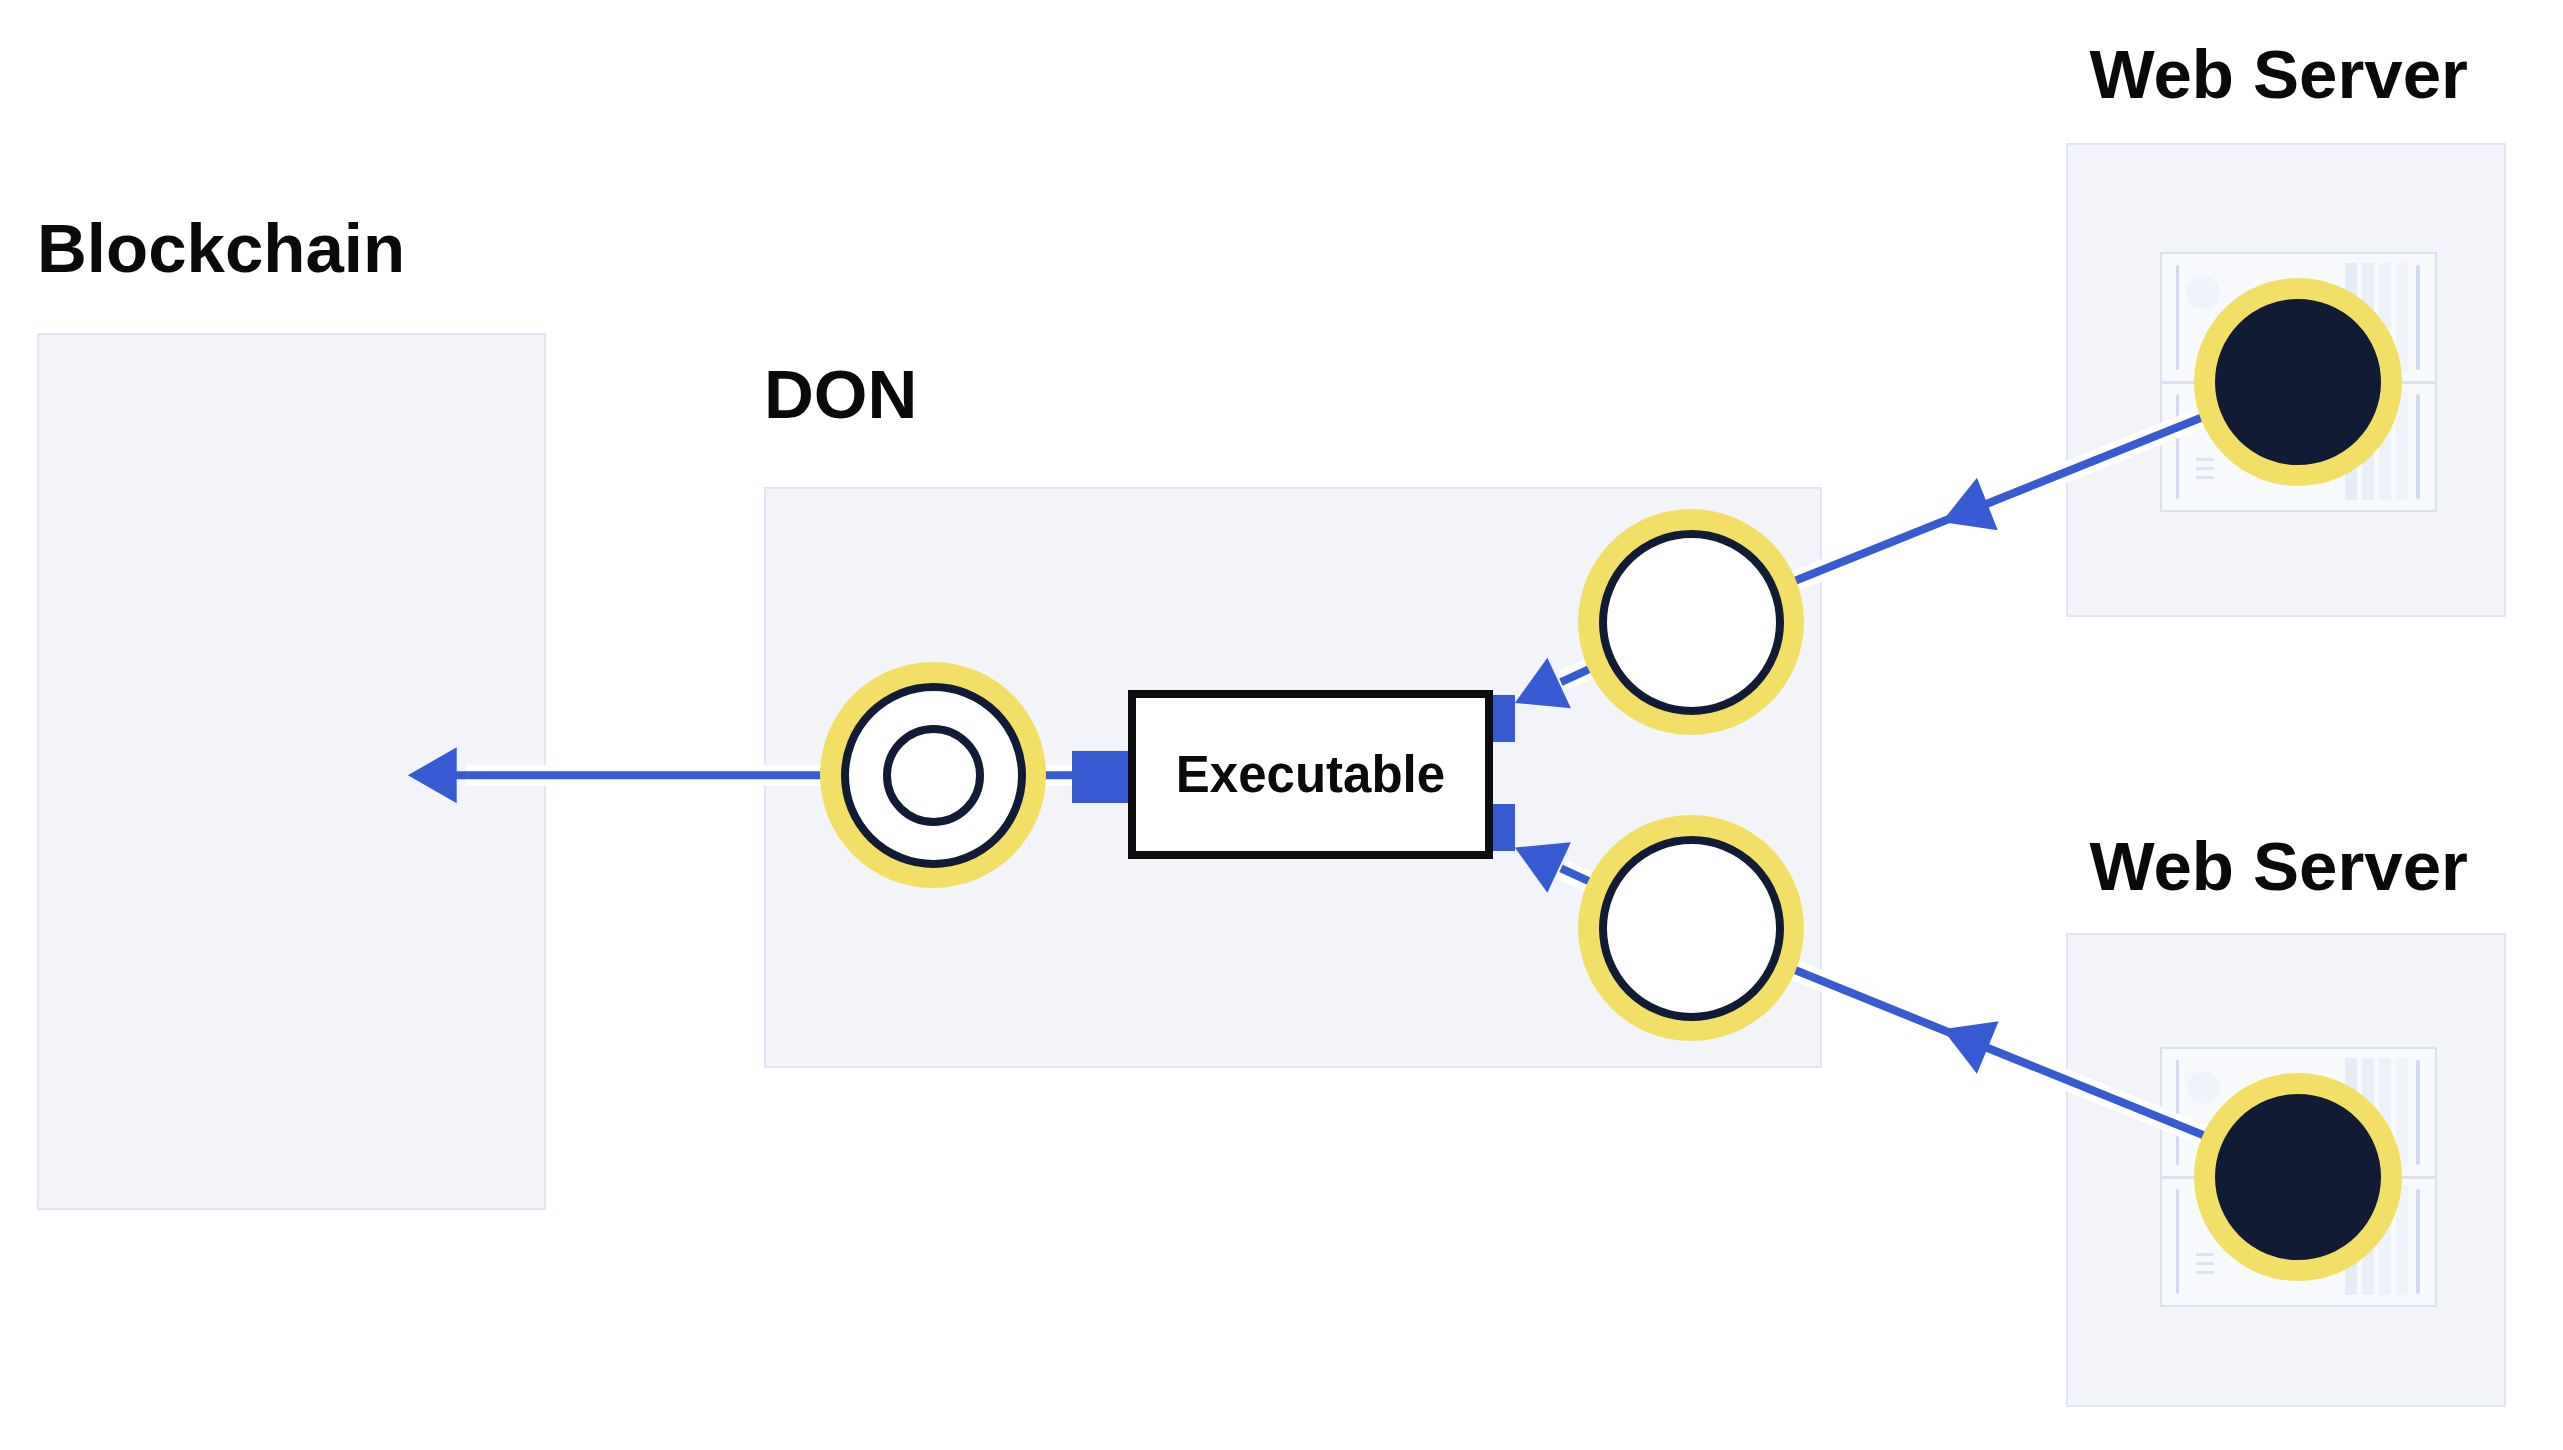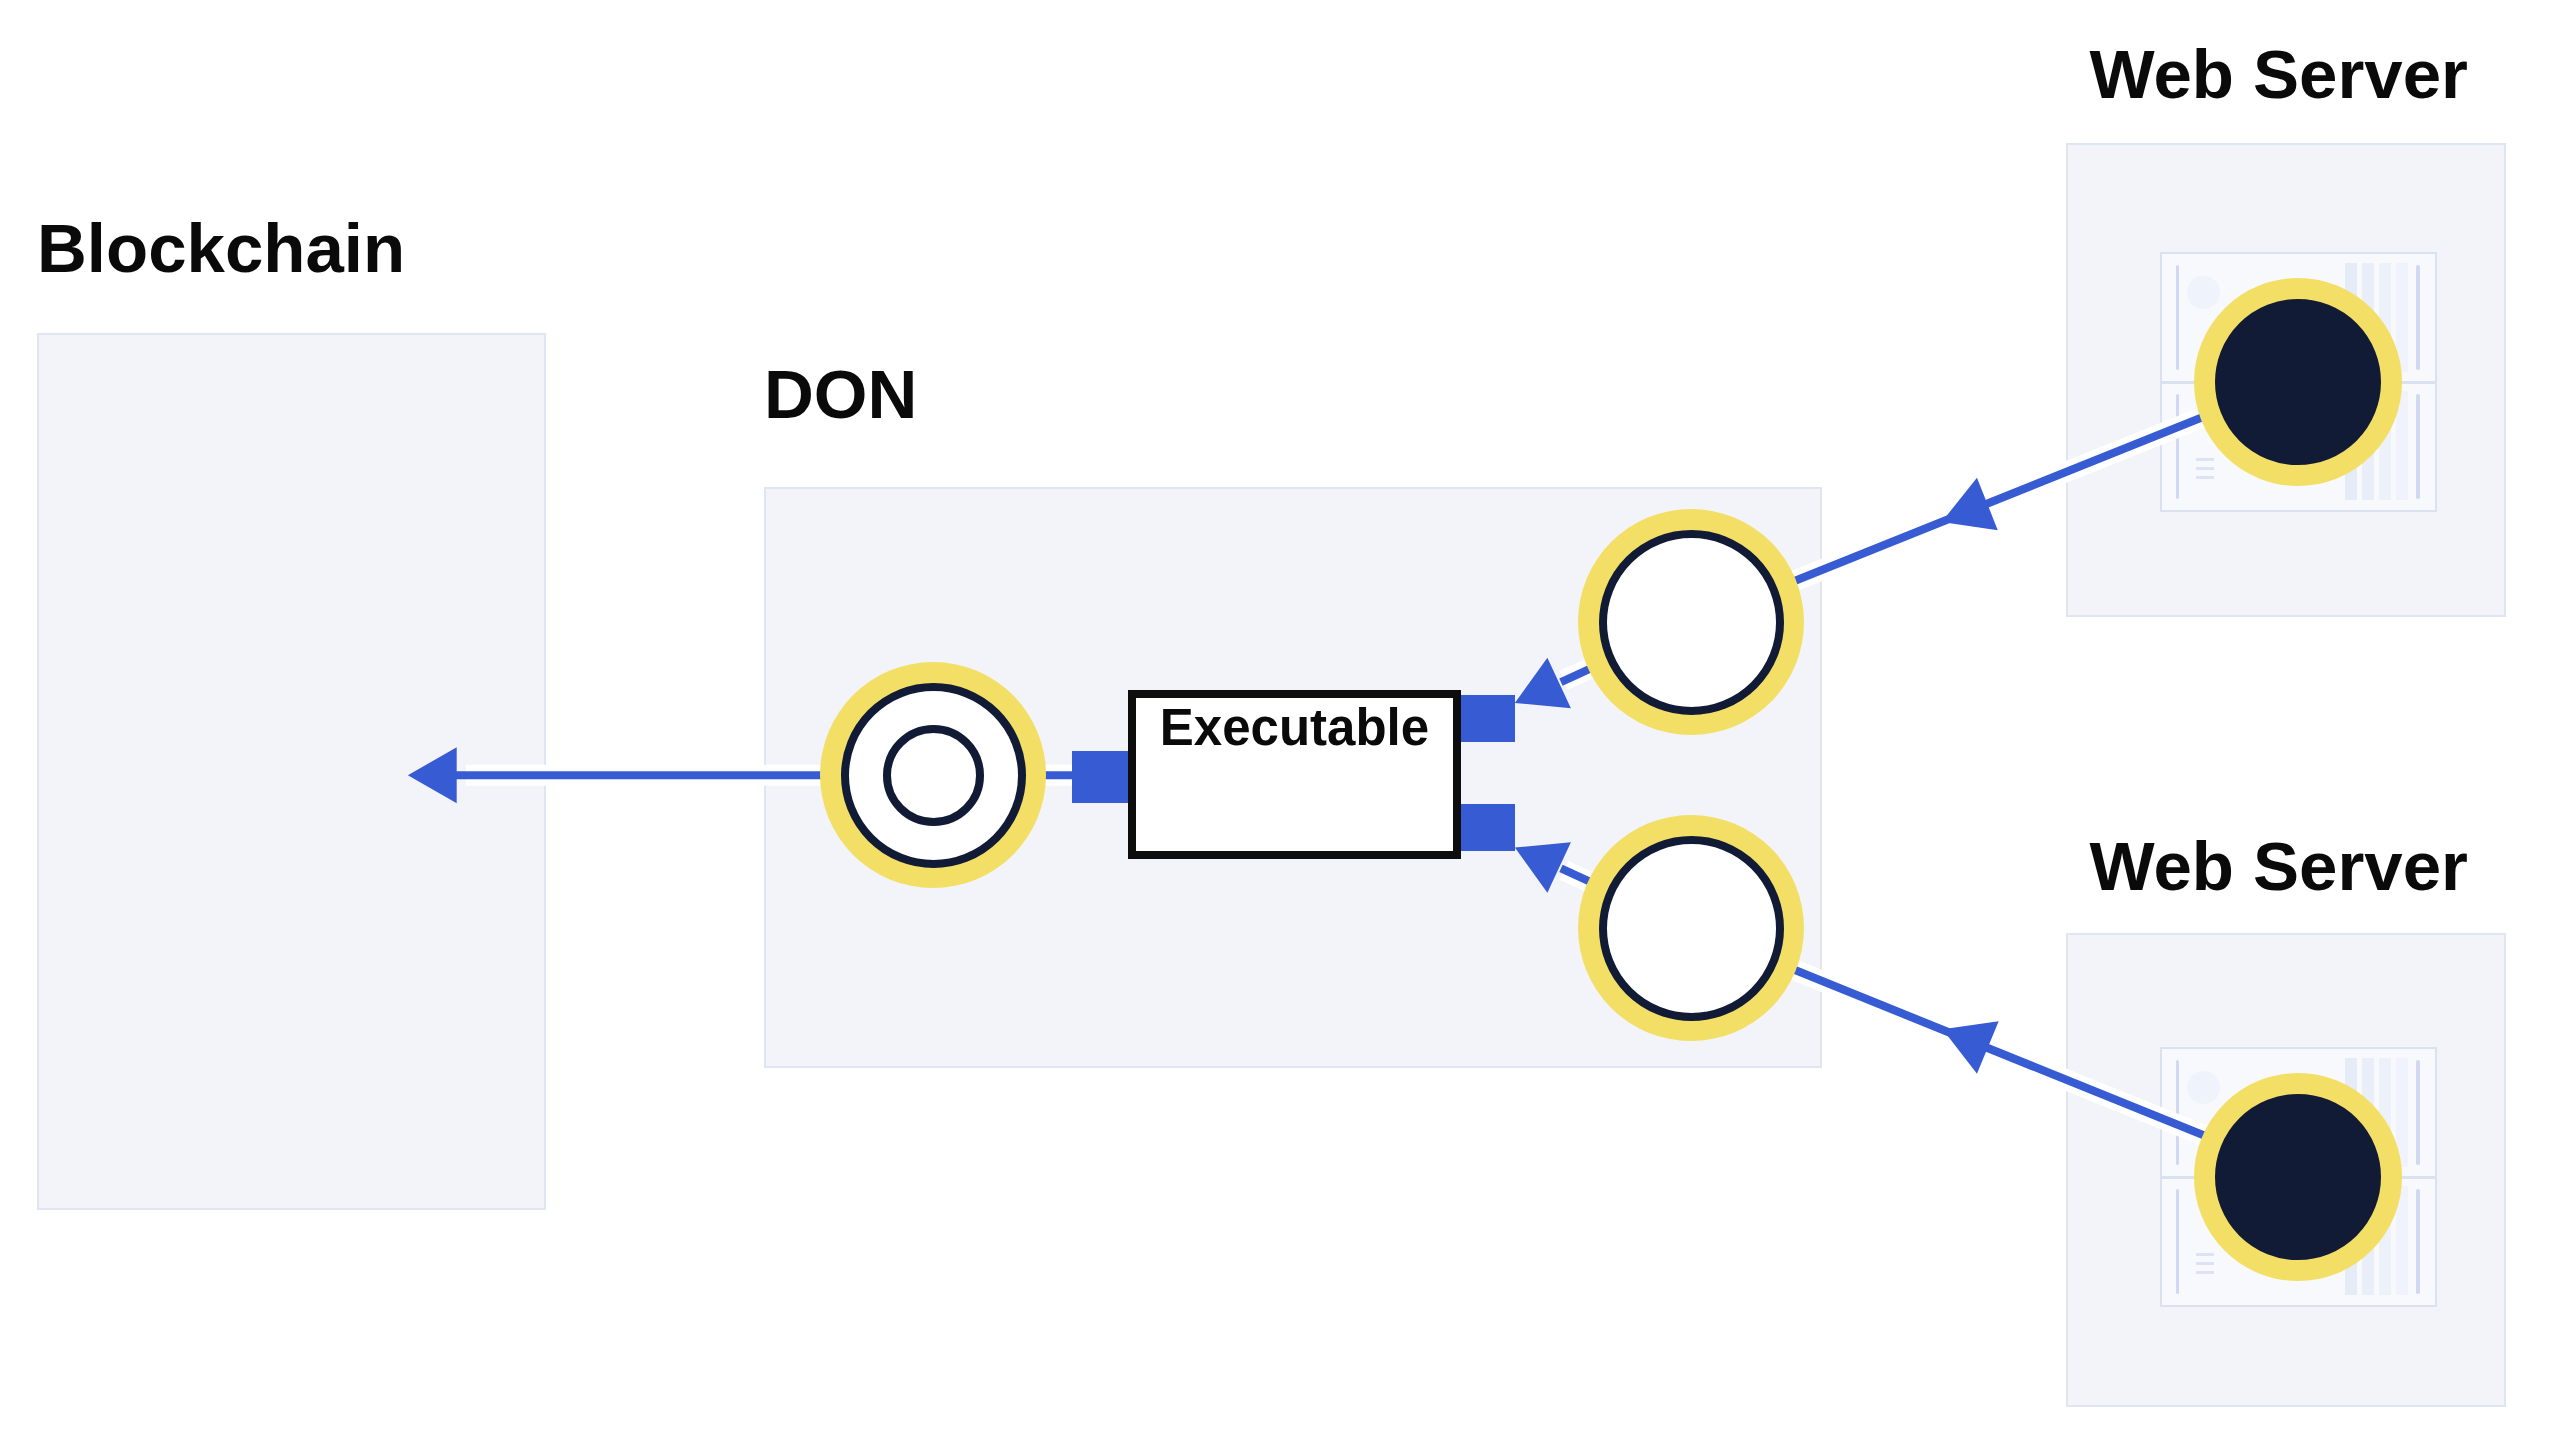--- a/index.html
+++ b/index.html
@@ -58,9 +58,9 @@
     border:8.1px solid var(--color-navy);}
 
   
-  #executable-box{position:absolute;left:1128px;top:690px;width:333px;height:169px;
+  #executable-box{position:absolute;left:1128px;top:690px;width:365px;height:169px;
     background:var(--color-white);border:8.1px solid var(--color-box-border-dark);z-index:5;
-    display:flex;align-items:flex-start;justify-content:center;}
+    display:flex;align-items:center;justify-content:center;}
   #executable-label{font-size:51px;font-weight:600;color:var(--color-ink);letter-spacing:0;}
   .port{position:absolute;background:var(--color-accent-blue);z-index:4;}
   #port-left{left:1072px;top:751px;width:56px;height:52px;}

